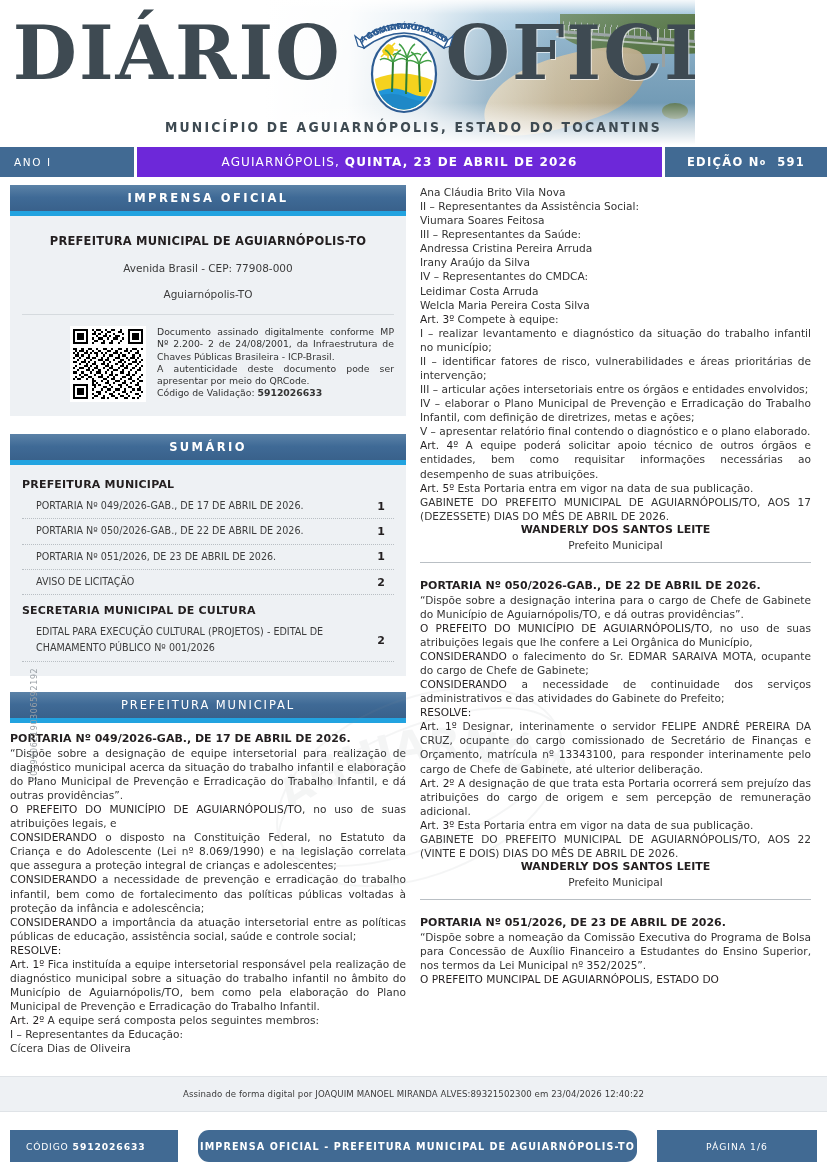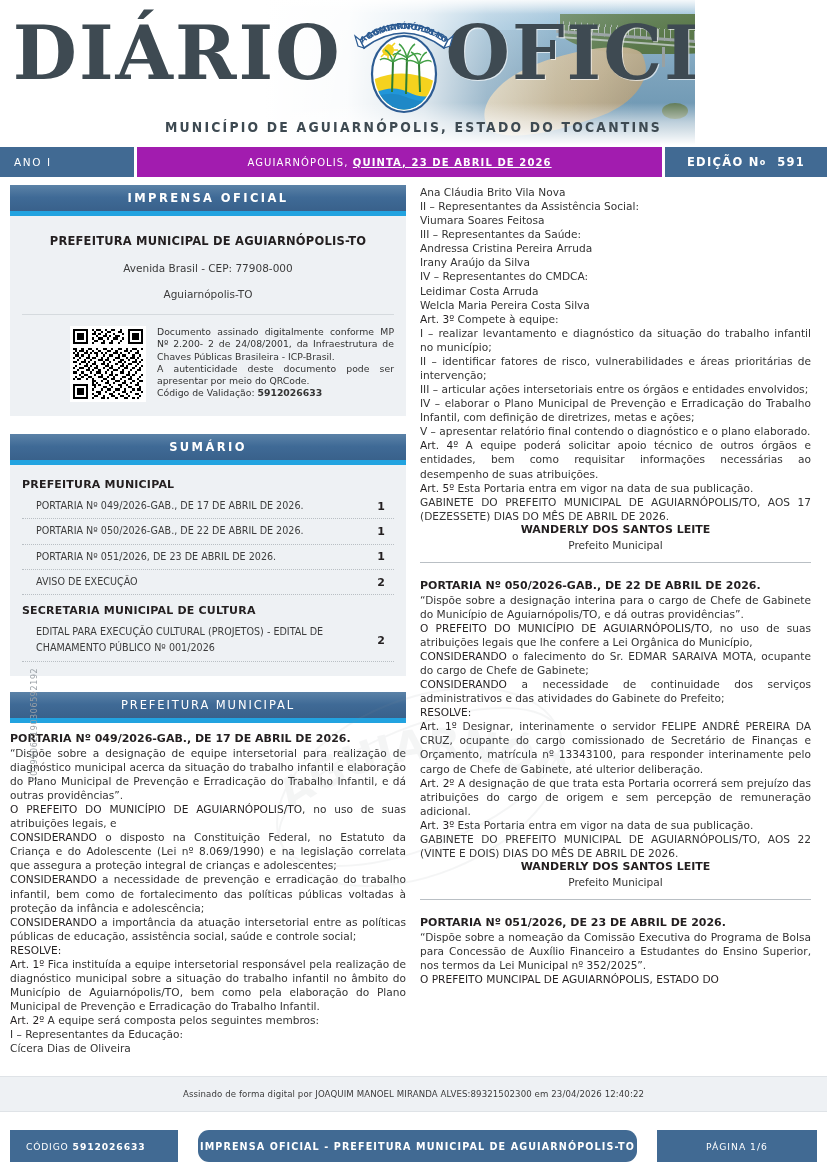--- a/index.html
+++ b/index.html
@@ -62,8 +62,8 @@
   .db-ano{width:134px;background:#416a93;color:#fff;display:flex;align-items:center;
           padding-left:14px;font-size:10.5px;letter-spacing:1.6px;box-sizing:border-box;}
   .db-sep{width:3px;background:#ffffff;}
-  .db-mid{flex:1;background:#a21caf;color:#fff;display:flex;align-items:center;justify-content:center;
-          font-size:10px;letter-spacing:1.1px;}
+  .db-mid{flex:1;background:#6d28d9;color:#fff;display:flex;align-items:center;justify-content:center;
+          font-size:12px;letter-spacing:1.1px;}
   .db-mid b{font-weight:bold;text-decoration:underline;}
   .db-ed{width:162px;background:#416a93;color:#fff;display:flex;align-items:center;justify-content:center;
           font-size:11.5px;font-weight:bold;letter-spacing:1.3px;}

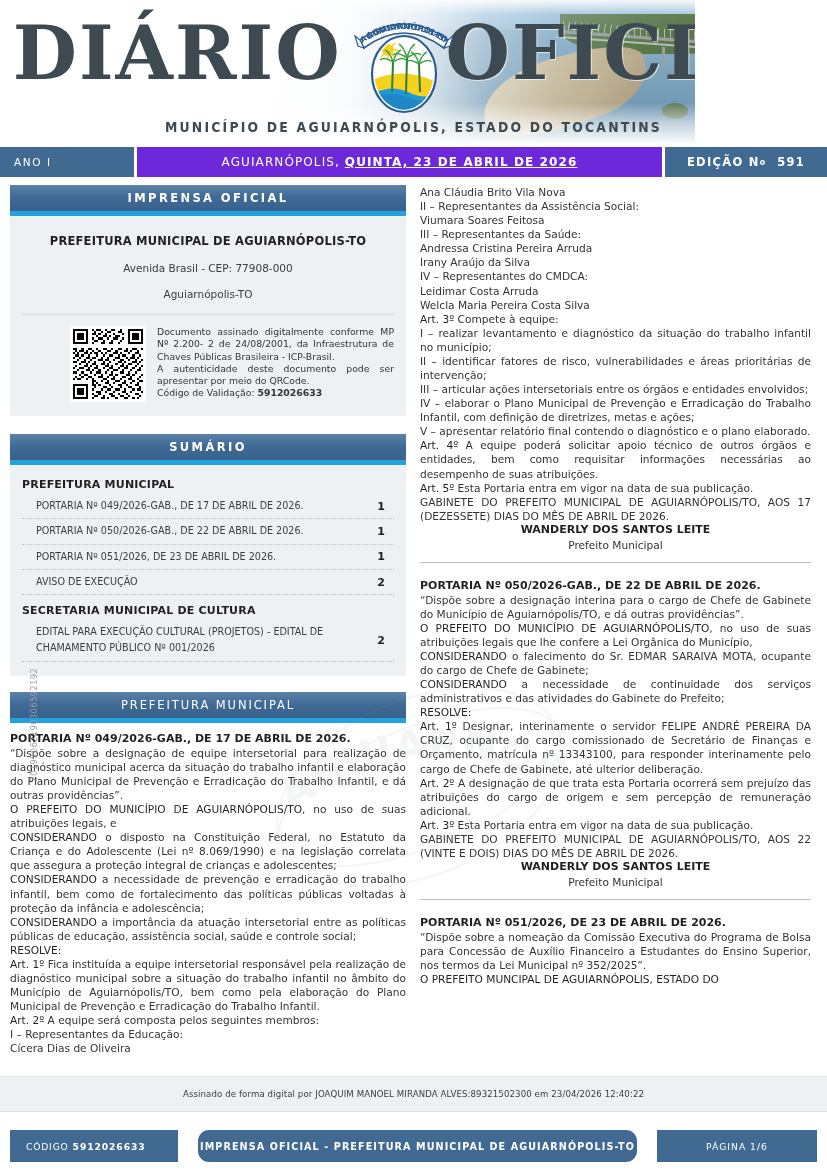--- a/index.html
+++ b/index.html
@@ -64,7 +64,7 @@
   .db-sep{width:3px;background:#ffffff;}
   .db-mid{flex:1;background:#6d28d9;color:#fff;display:flex;align-items:center;justify-content:center;
           font-size:12px;letter-spacing:1.1px;}
-  .db-mid b{font-weight:bold;text-decoration:underline;}
+  .db-mid b{font-weight:bold;}
   .db-ed{width:162px;background:#416a93;color:#fff;display:flex;align-items:center;justify-content:center;
           font-size:11.5px;font-weight:bold;letter-spacing:1.3px;}
   .db-ed sup{font-size:8px;vertical-align:super;}

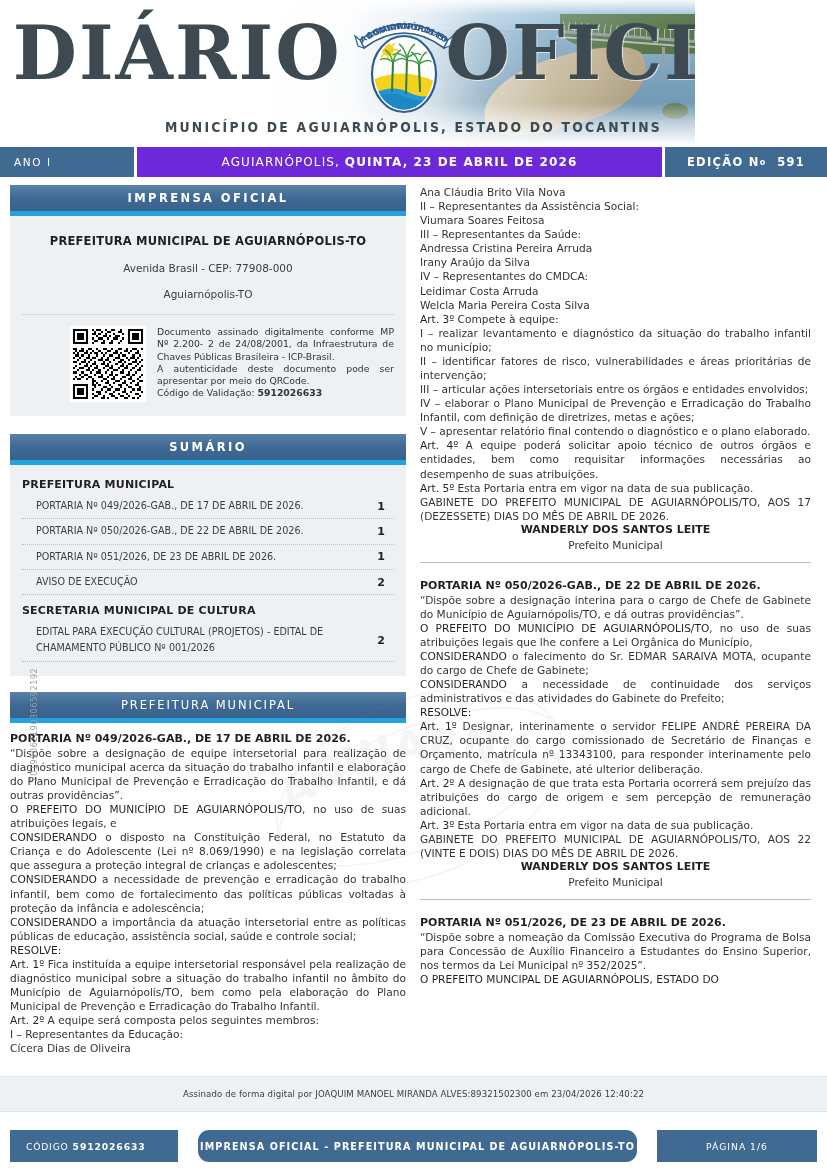--- a/index.html
+++ b/index.html
@@ -540,7 +540,7 @@
           <div class="p">1</div>
         </div>
         <div class="sum-item">
-          <div class="t">AVISO DE EXECUÇÃO</div>
+          <div class="t">AVISO DE LICITAÇÃO</div>
           <div class="p">2</div>
         </div>
 

